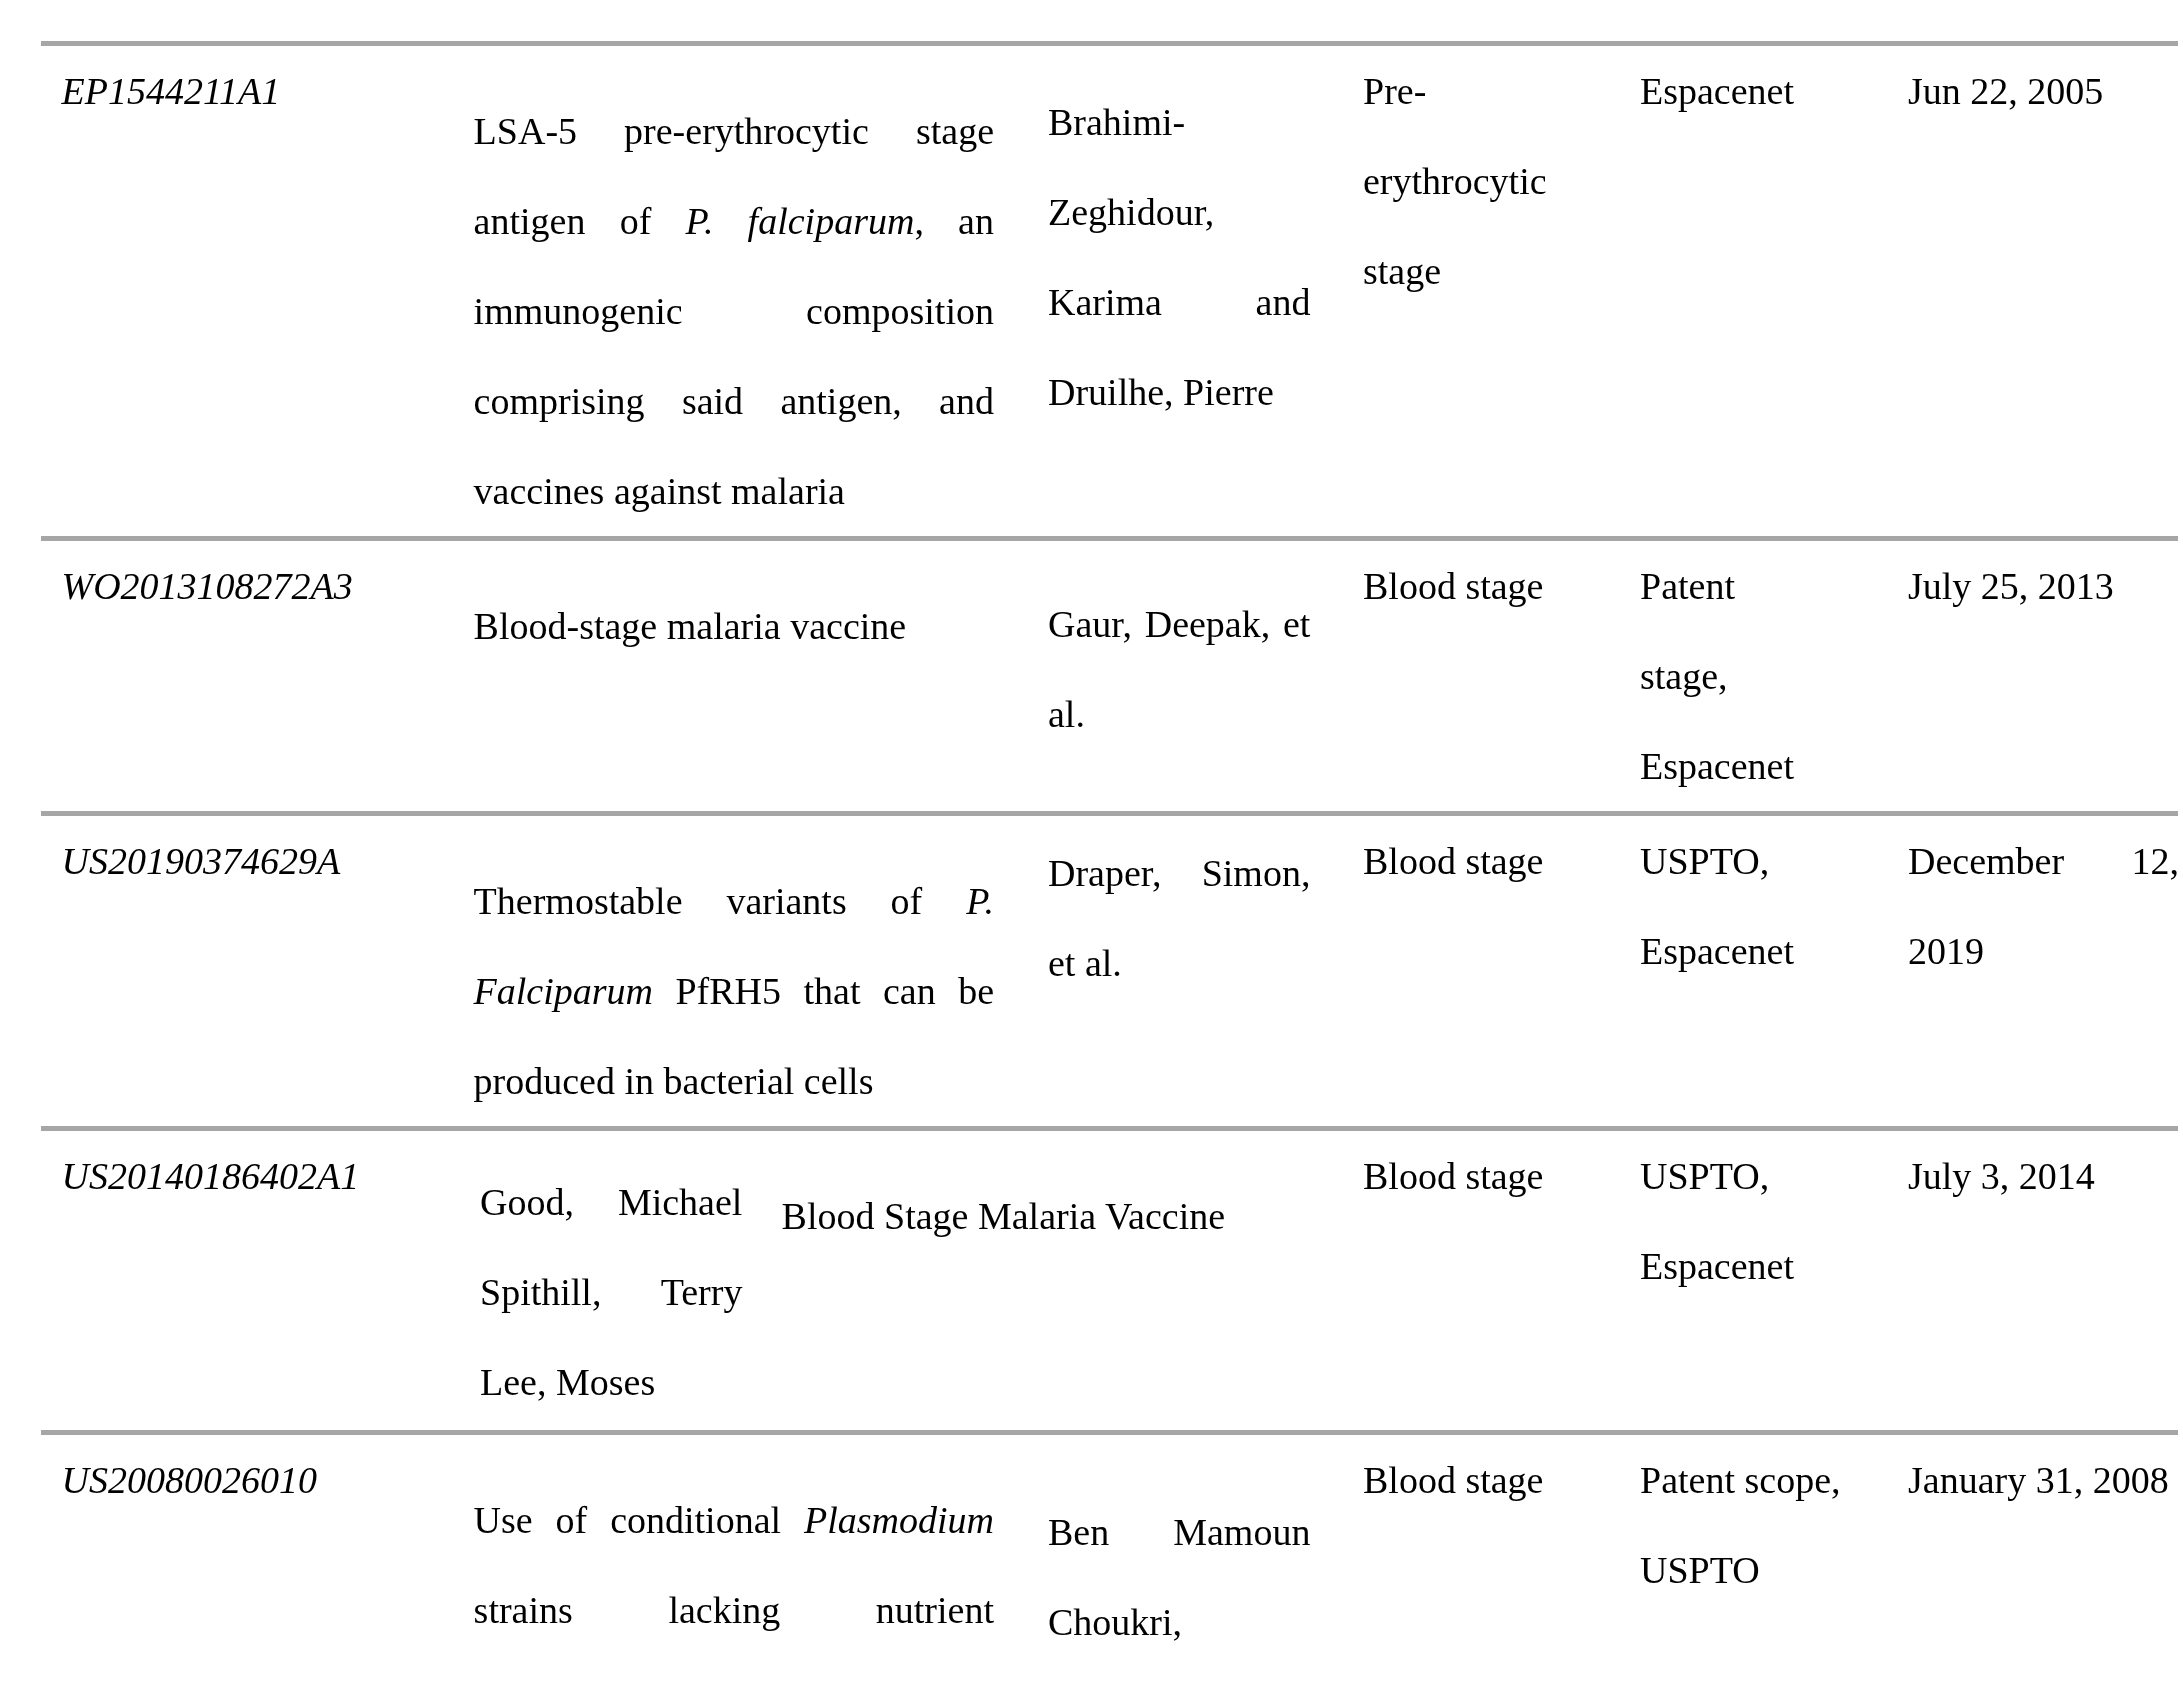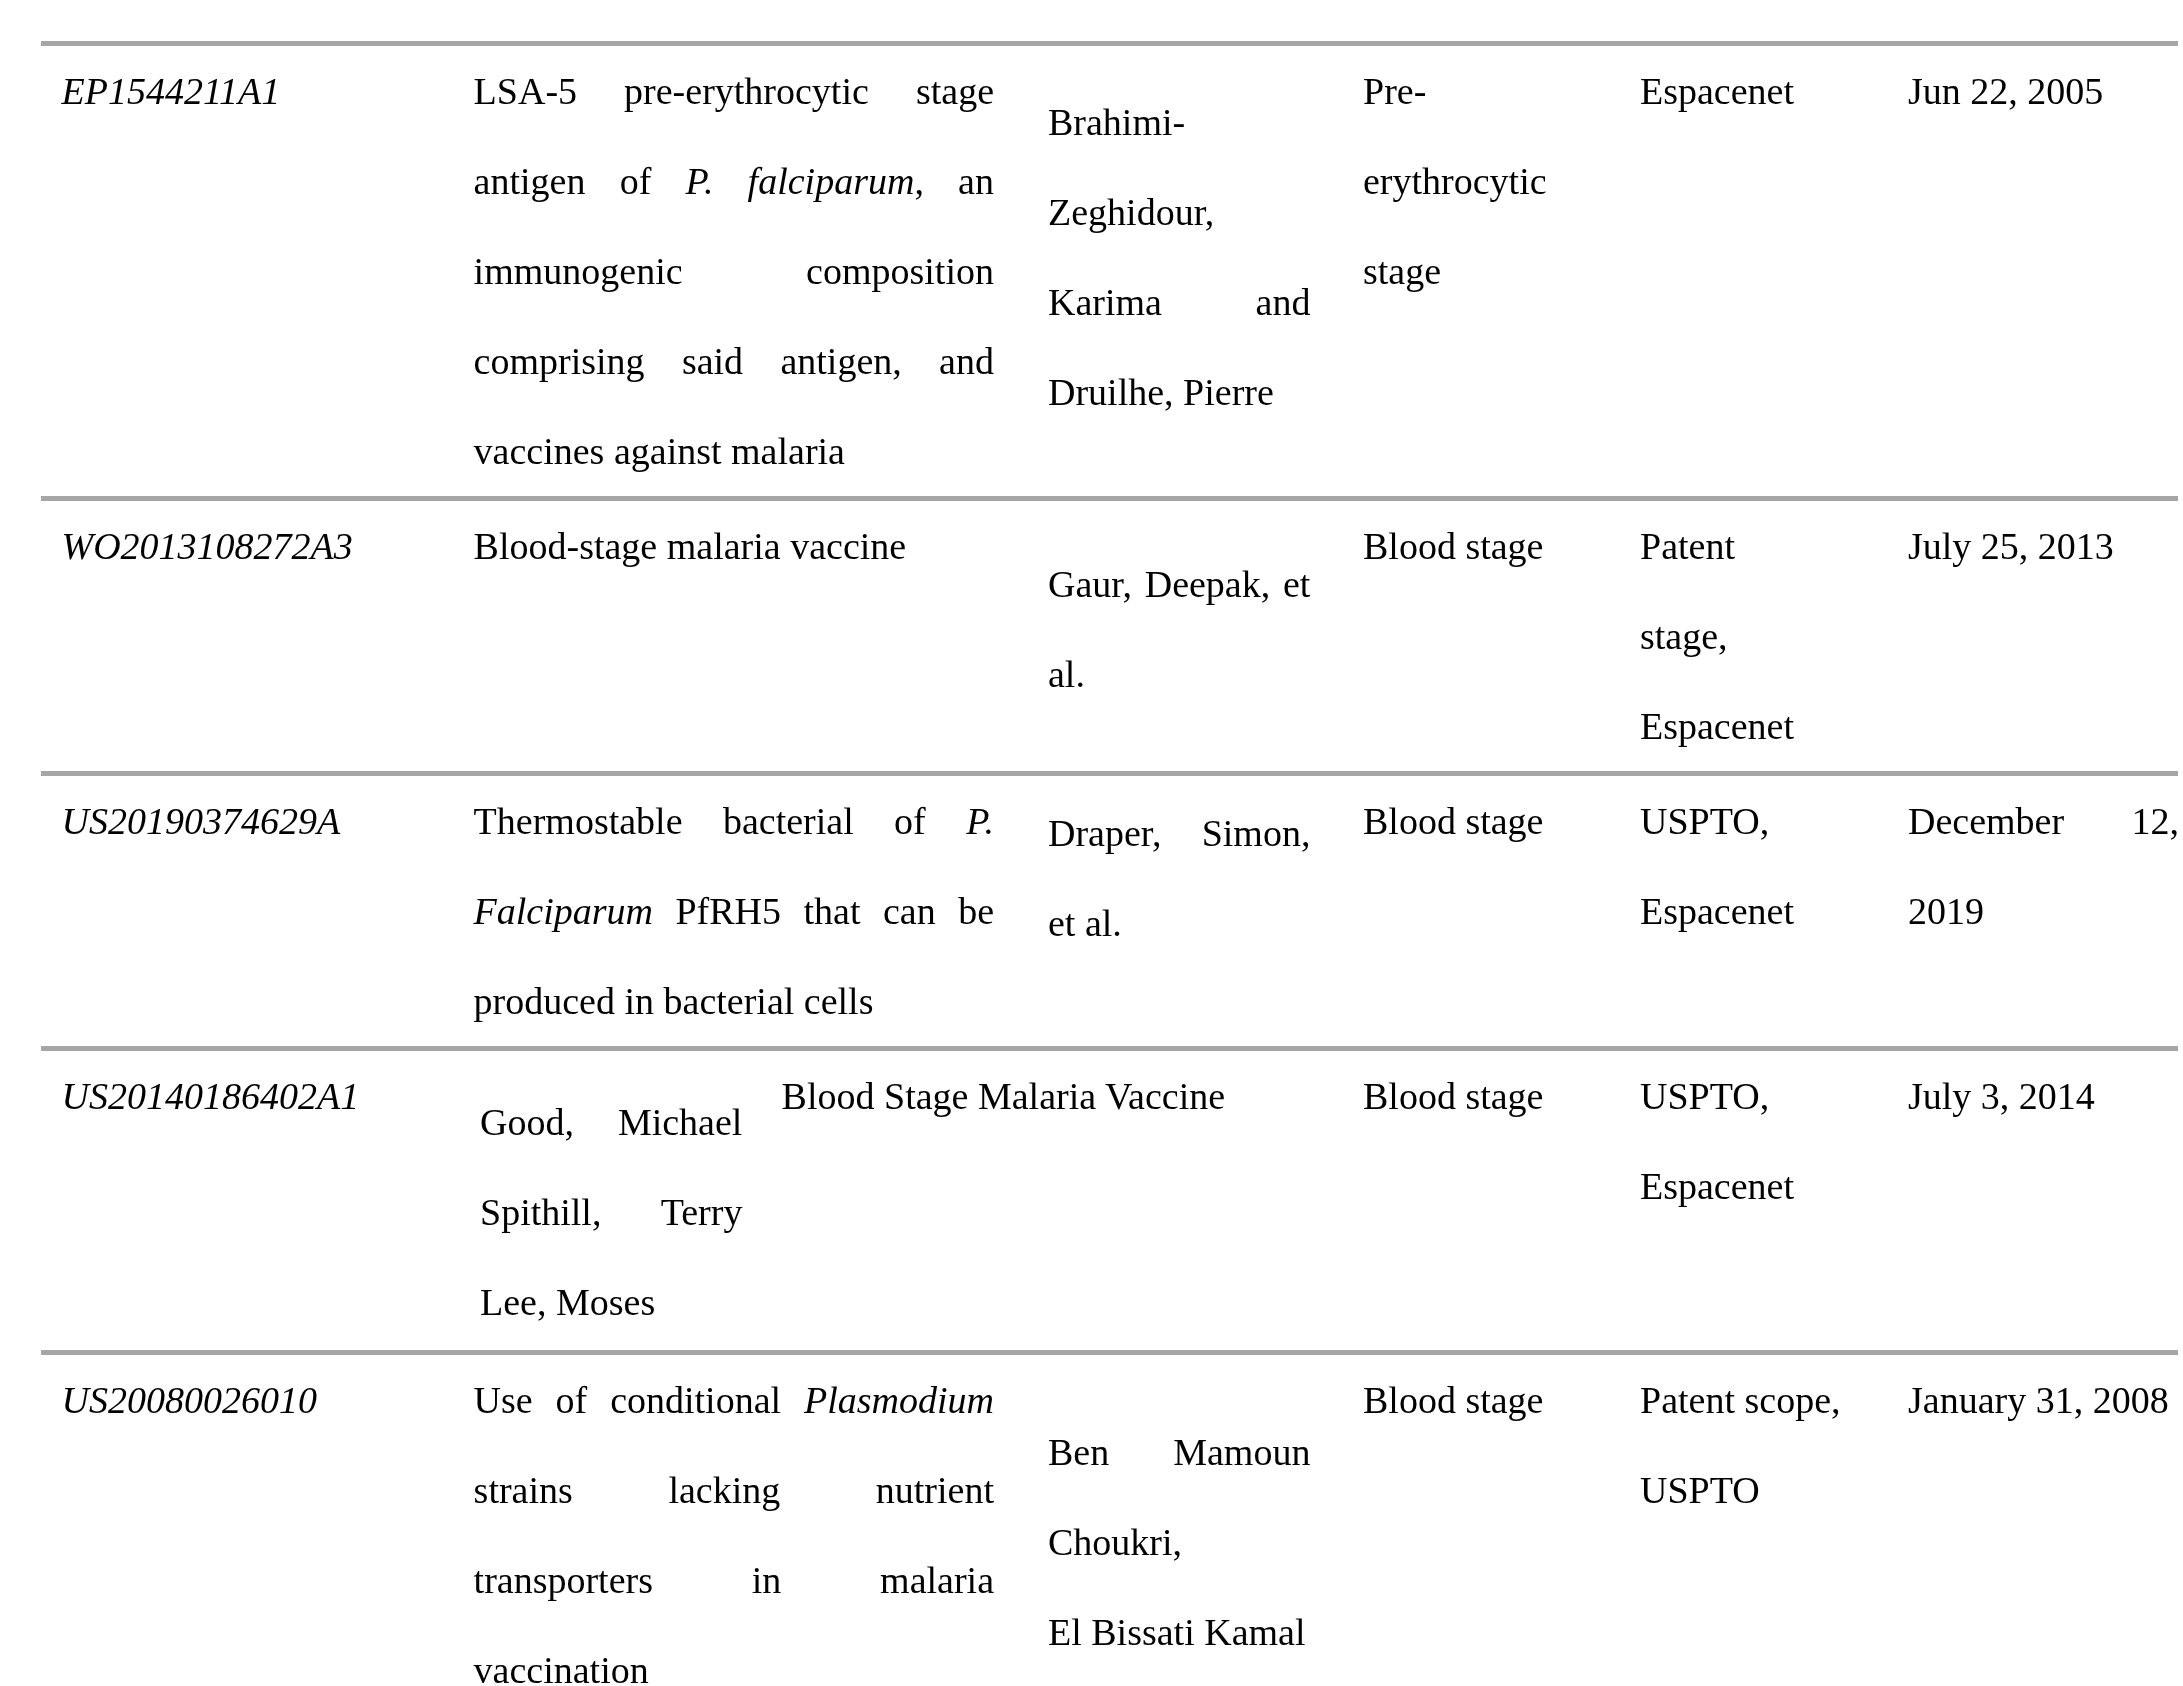--- a/index.html
+++ b/index.html
@@ -26,7 +26,7 @@
   }
   .c{box-sizing:border-box;flex:0 0 auto;}
   .c1{width:413px;padding-left:20.5px;padding-right:17.5px;font-style:italic;}
-  .c2{width:568px;padding-left:19.6px;padding-right:28px;text-align:justify;}
+  .c2{width:568px;padding-left:19.6px;padding-right:28px;text-align:justify;margin-top:40px;}
   .c3{width:308px;padding-left:26px;padding-right:19.6px;text-align:justify;}
   .c4{width:262px;padding-left:33px;padding-right:24px;}
   .c5{width:279px;padding-left:48px;padding-right:0;}

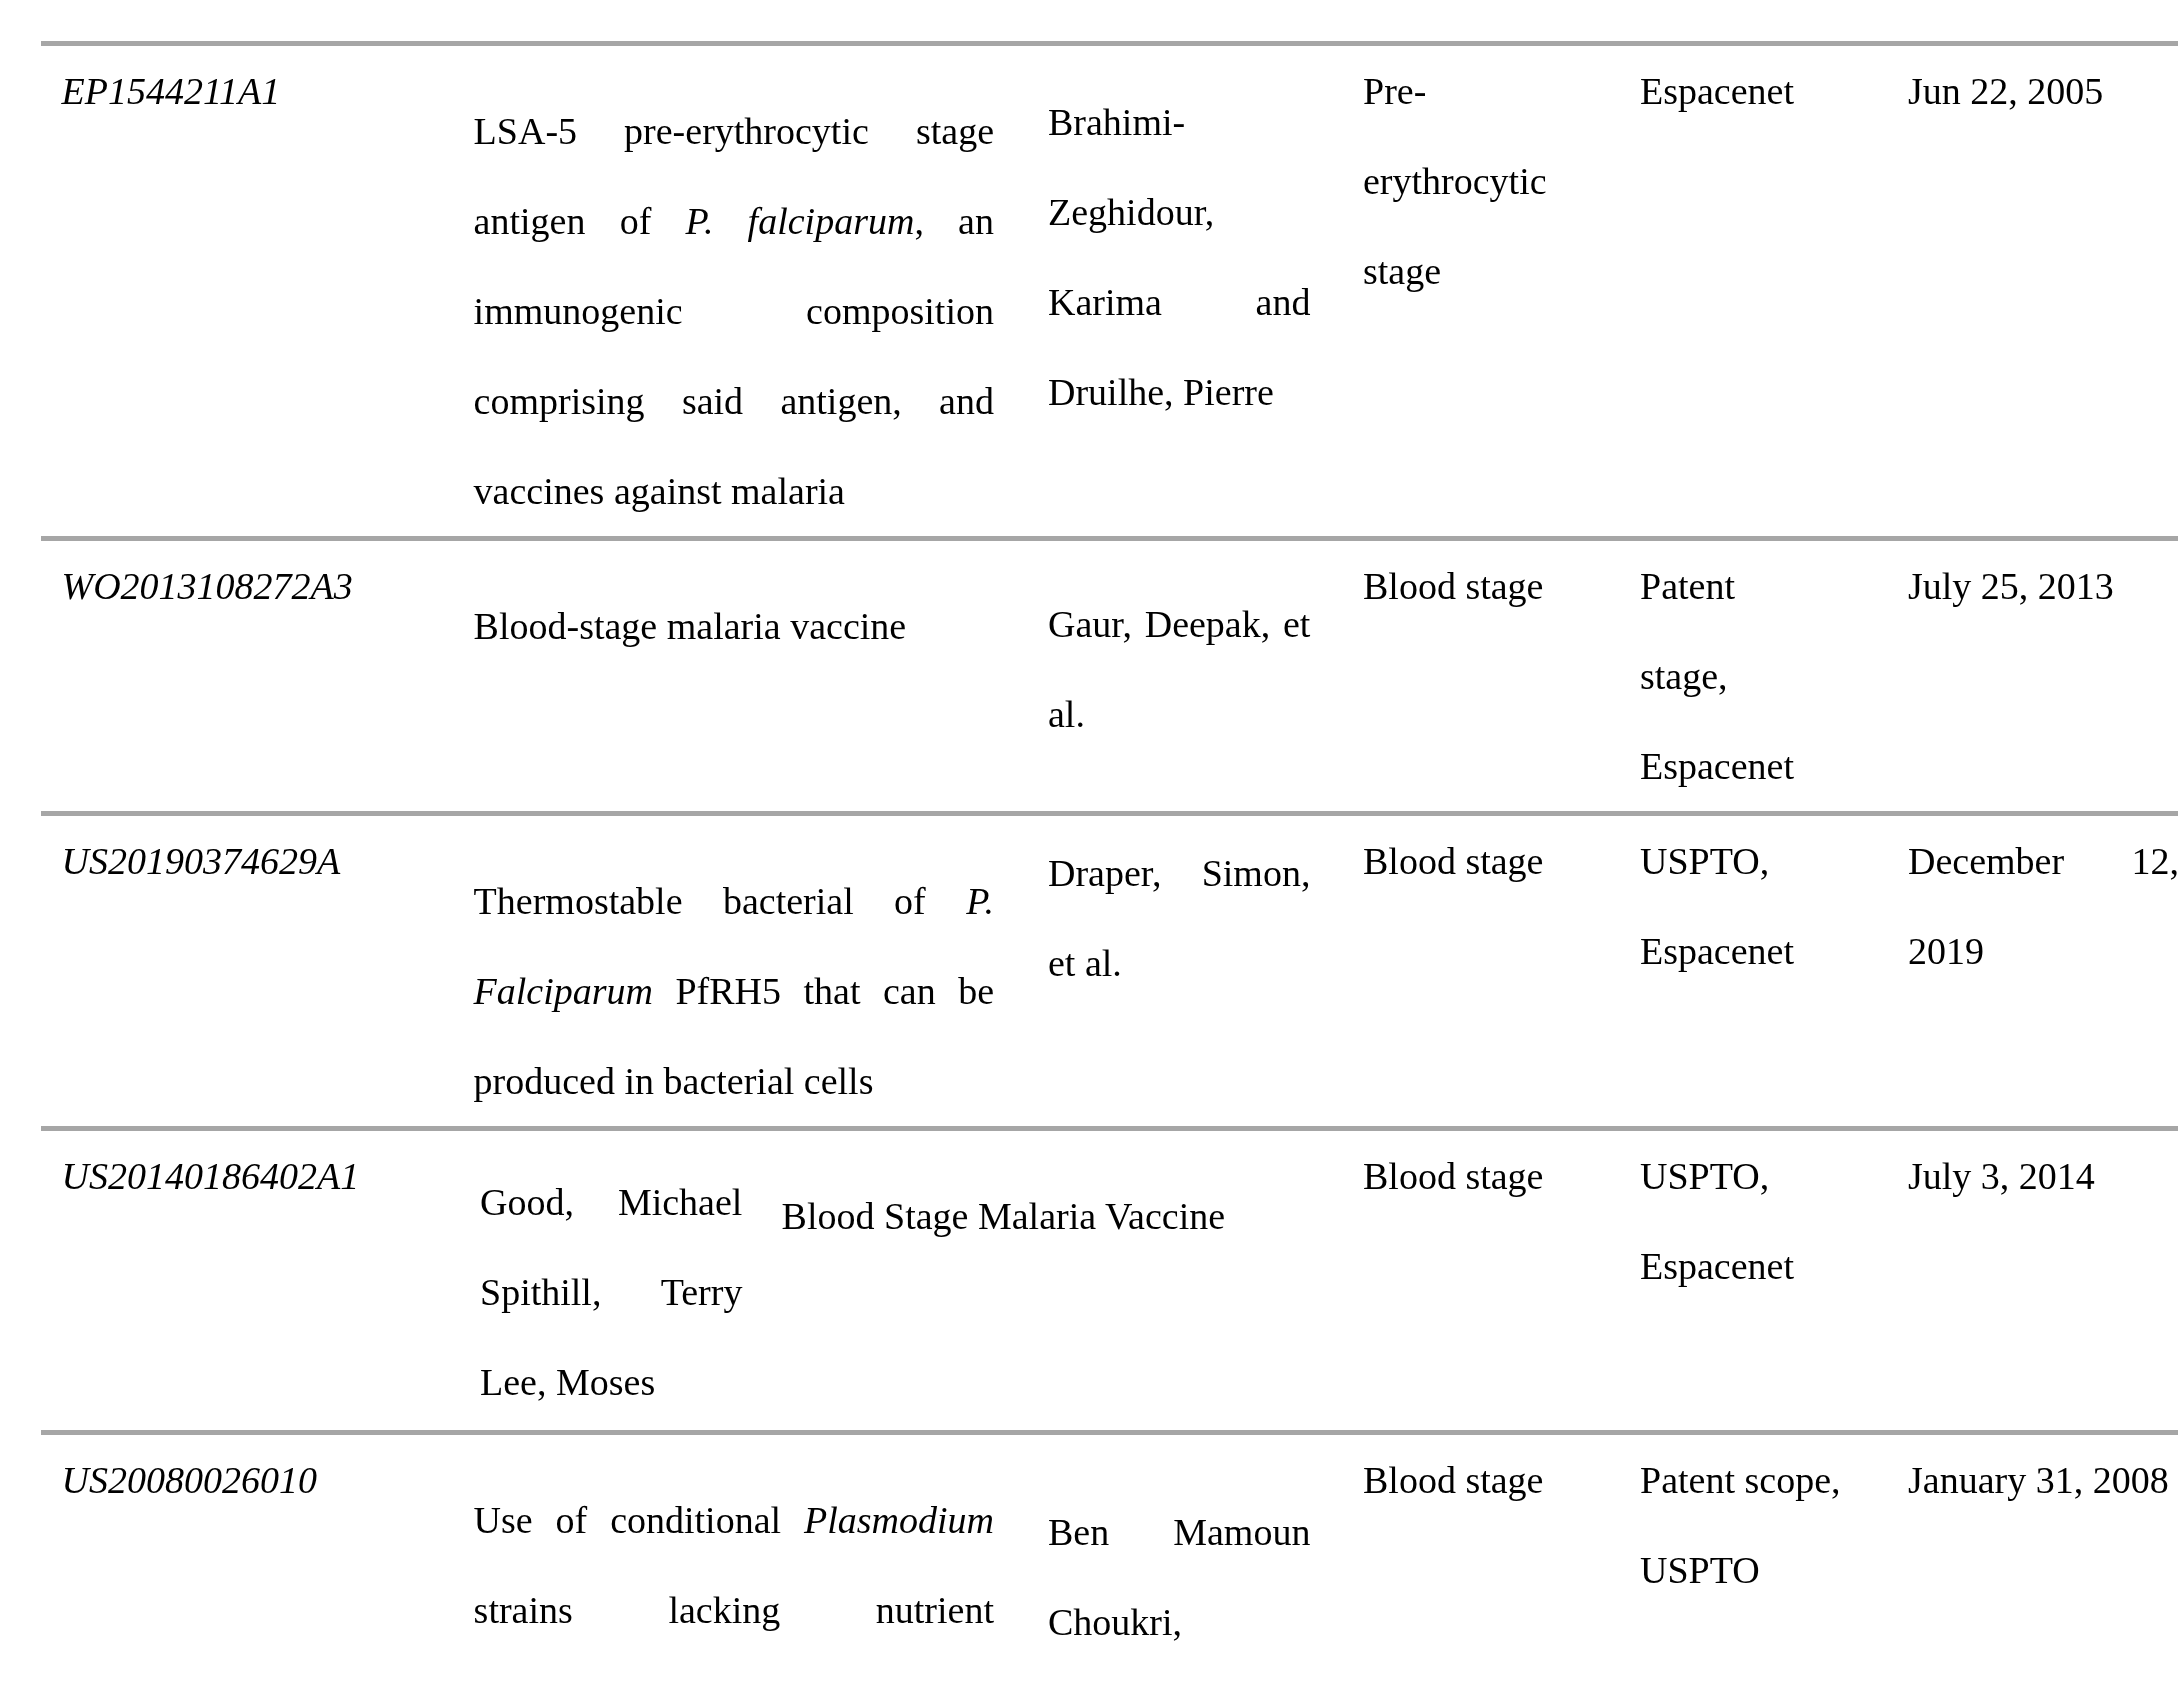--- a/index.html
+++ b/index.html
@@ -69,7 +69,7 @@
   </div>
   <div class="row">
     <div class="c c1">US20190374629A</div>
-    <div class="c c2"><span>Thermostable bacterial of </span><span class="it">P. Falciparum</span><span> PfRH5 that can be produced in bacterial cells</span></div>
+    <div class="c c2"><span>Thermostable variants of </span><span class="it">P. Falciparum</span><span> PfRH5 that can be produced in bacterial cells</span></div>
     <div class="c c3">Draper, Simon, et al.</div>
     <div class="c c4">Blood stage</div>
     <div class="c c5">

